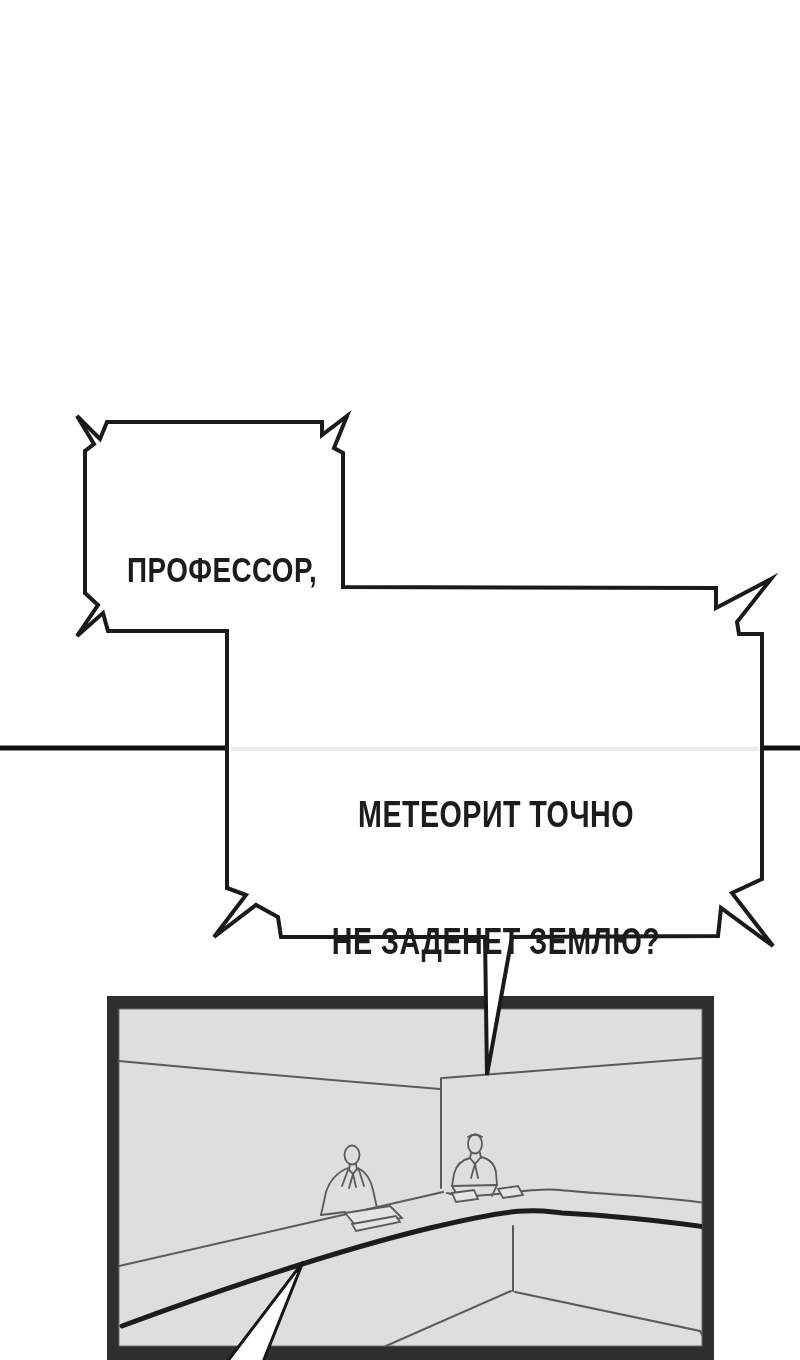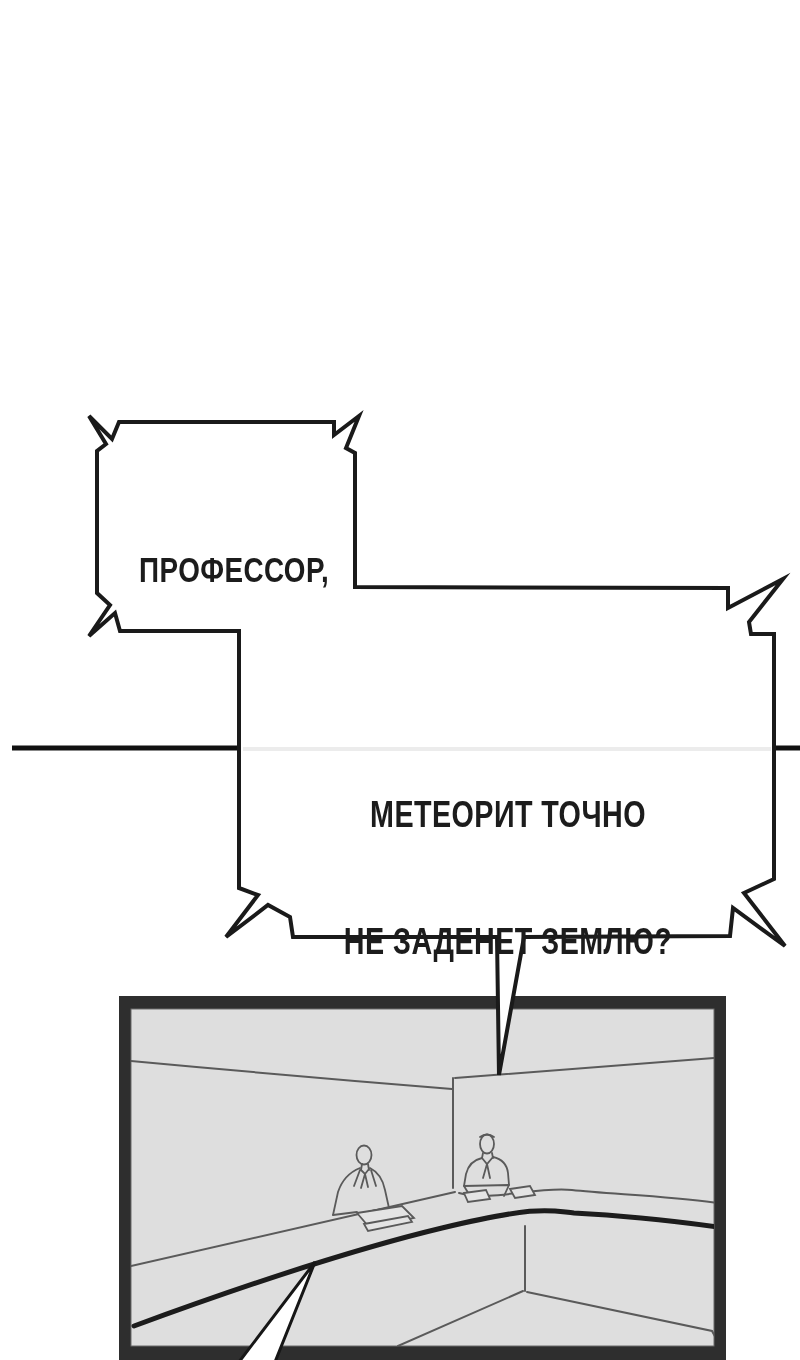--- a/index.html
+++ b/index.html
@@ -10,7 +10,7 @@
     overflow:hidden;
     font-family:"Liberation Sans","DejaVu Sans",sans-serif;
   }
-  .stage{position:absolute;left:12px;top:0;width:648px;height:1360px;}
+  .stage{position:absolute;left:0;top:0;width:648px;height:1360px;}
   svg{display:block;}
   .bubble-text{
     position:absolute;

